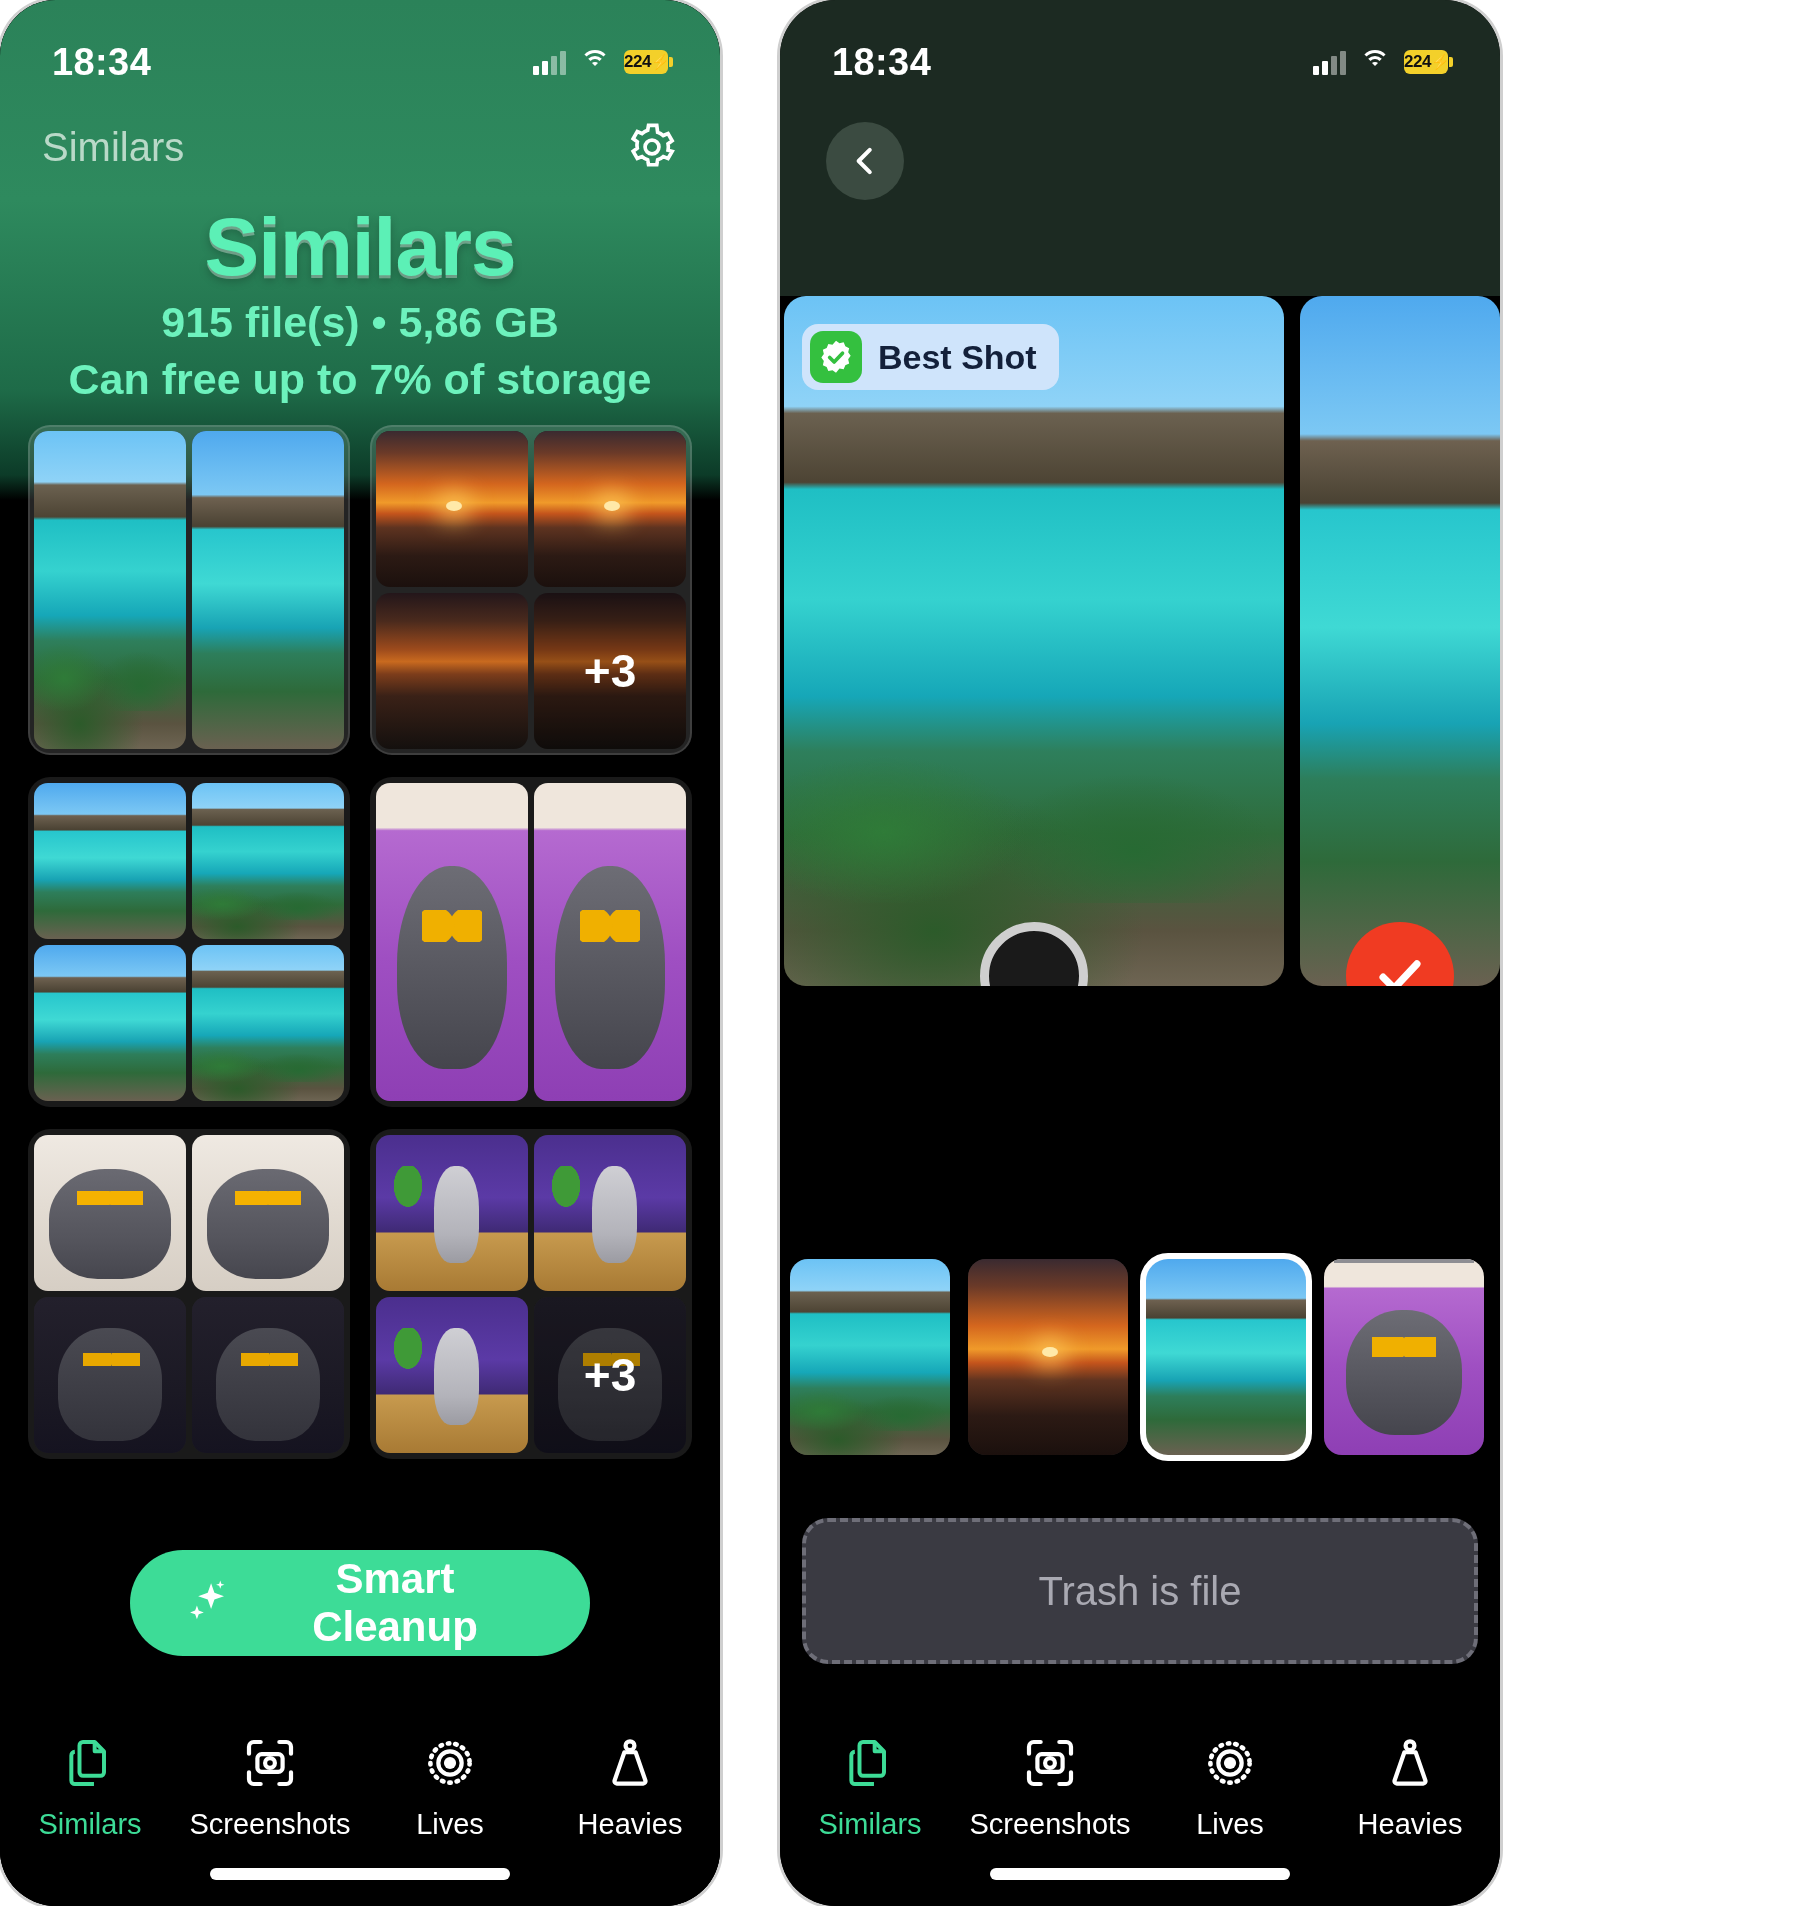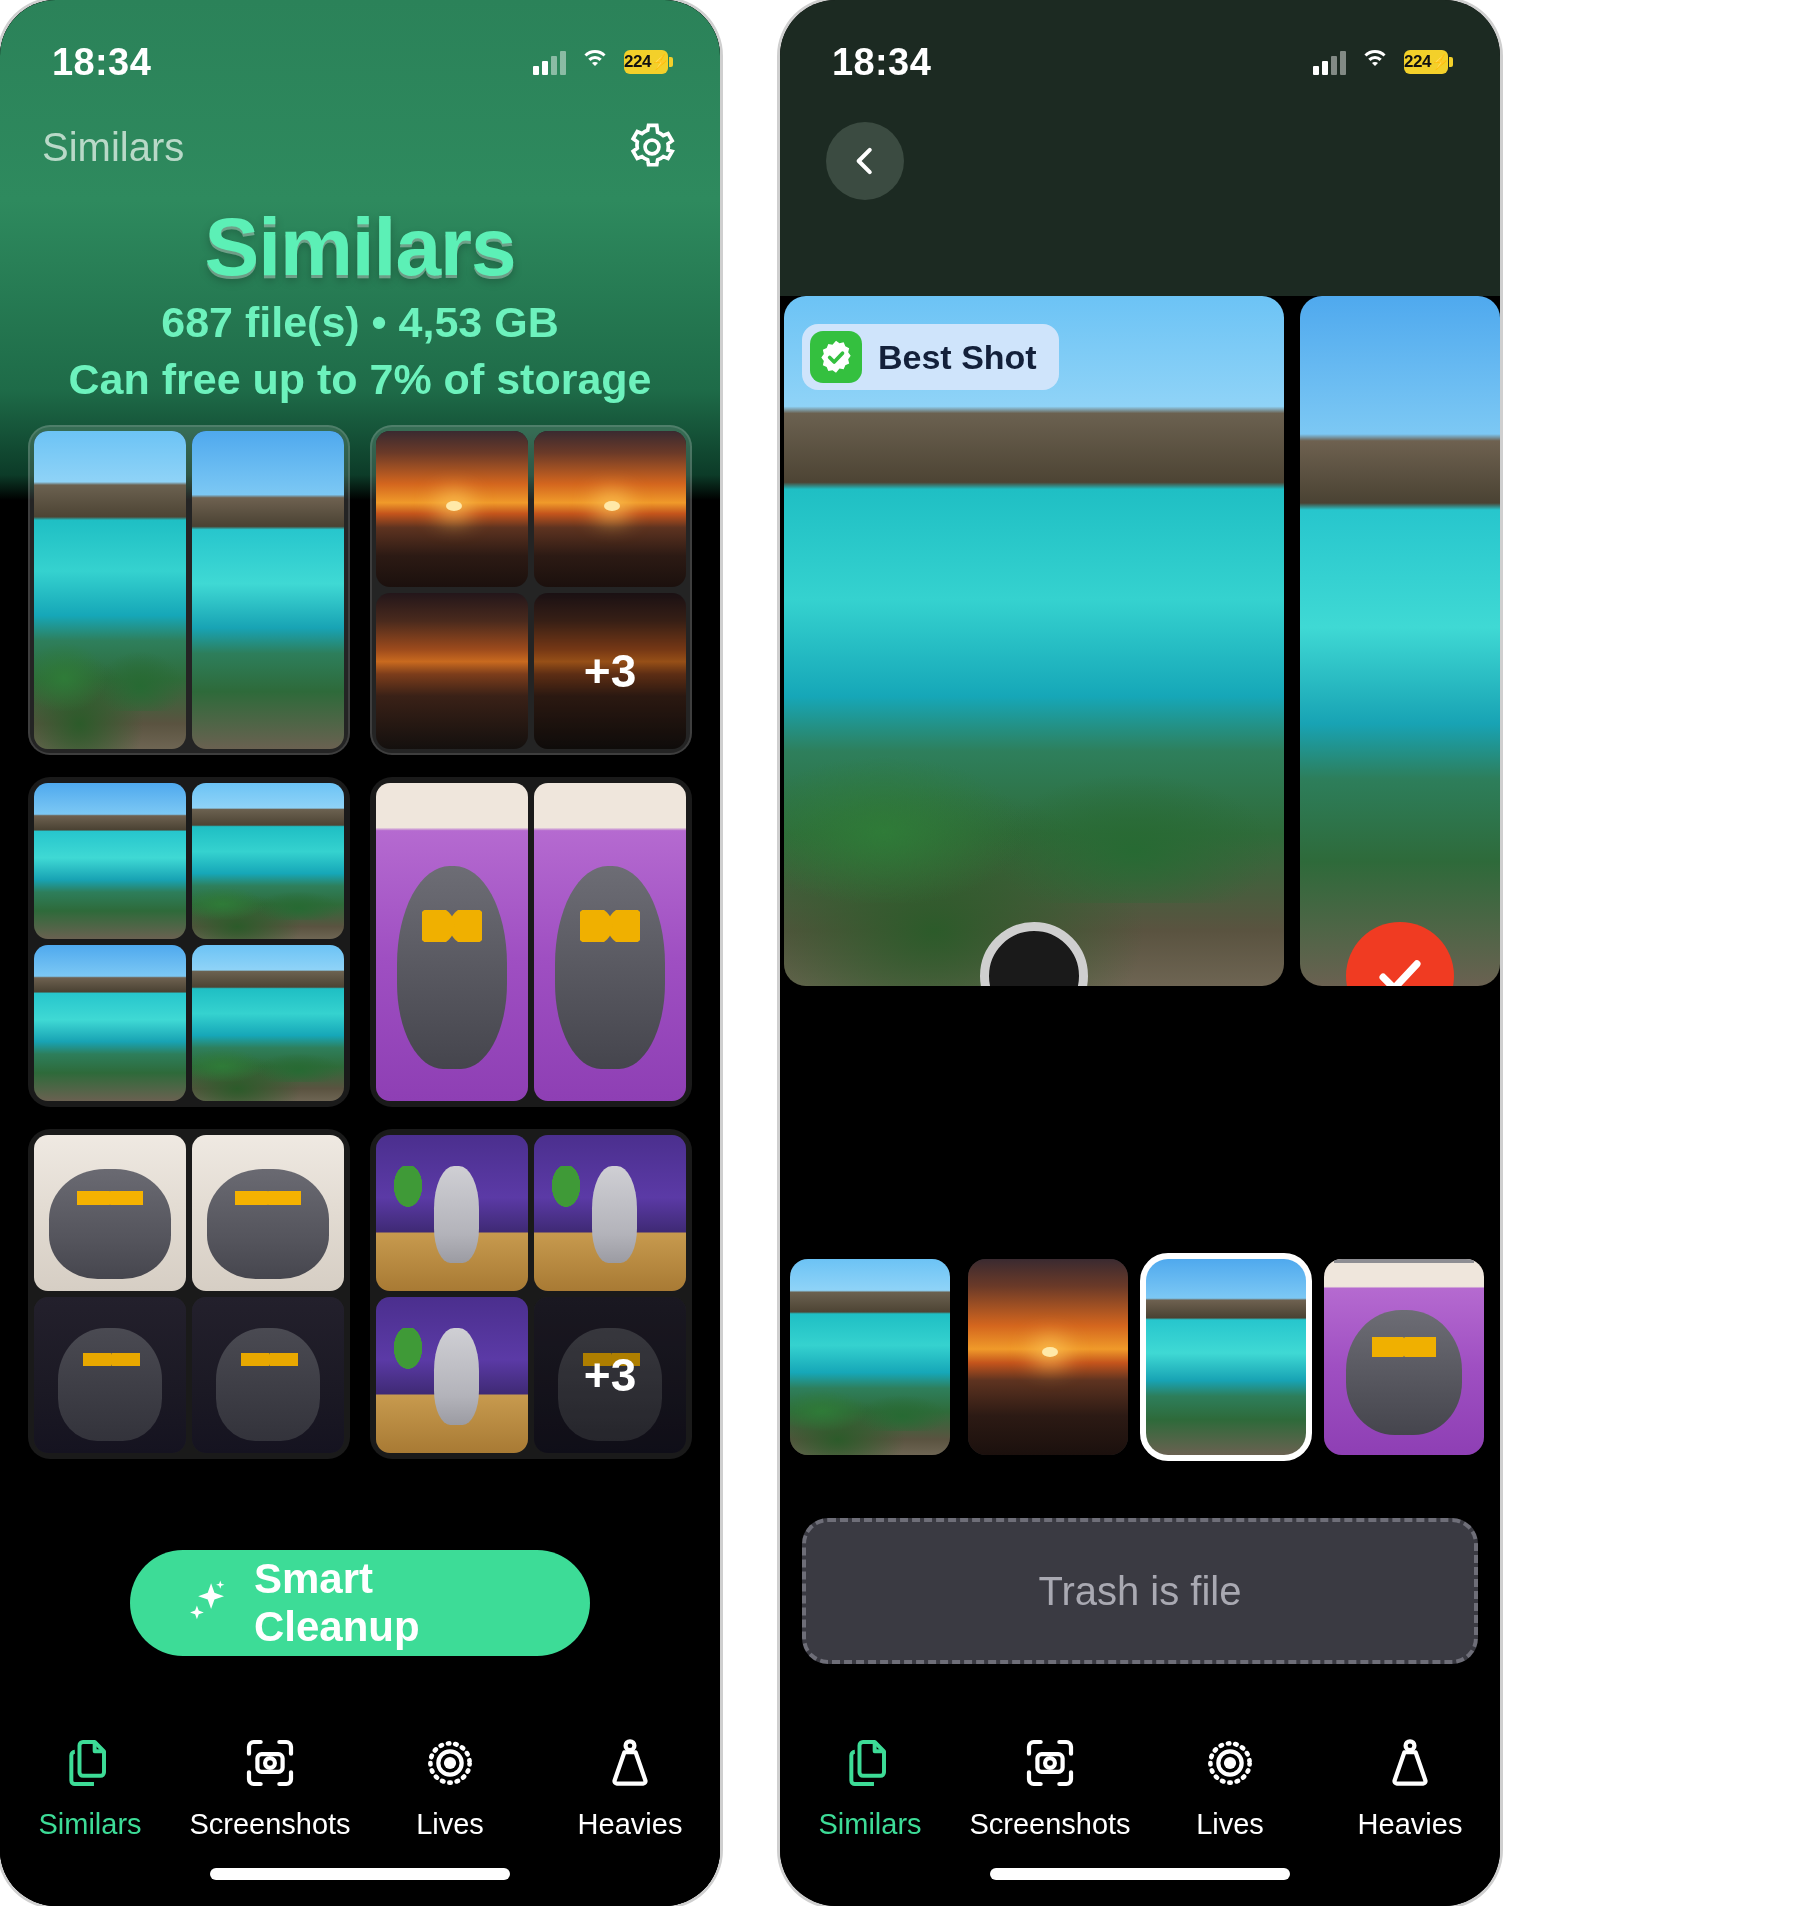--- a/index.html
+++ b/index.html
@@ -228,7 +228,7 @@
     </div>
 
     <div class="hero-title">Similars</div>
-    <div class="hero-sub">687 file(s) • 4,53 GB</div>
+    <div class="hero-sub">915 file(s) • 5,86 GB</div>
     <div class="hero-sub2">Can free up to 7% of storage</div>
 
     <div class="groups">

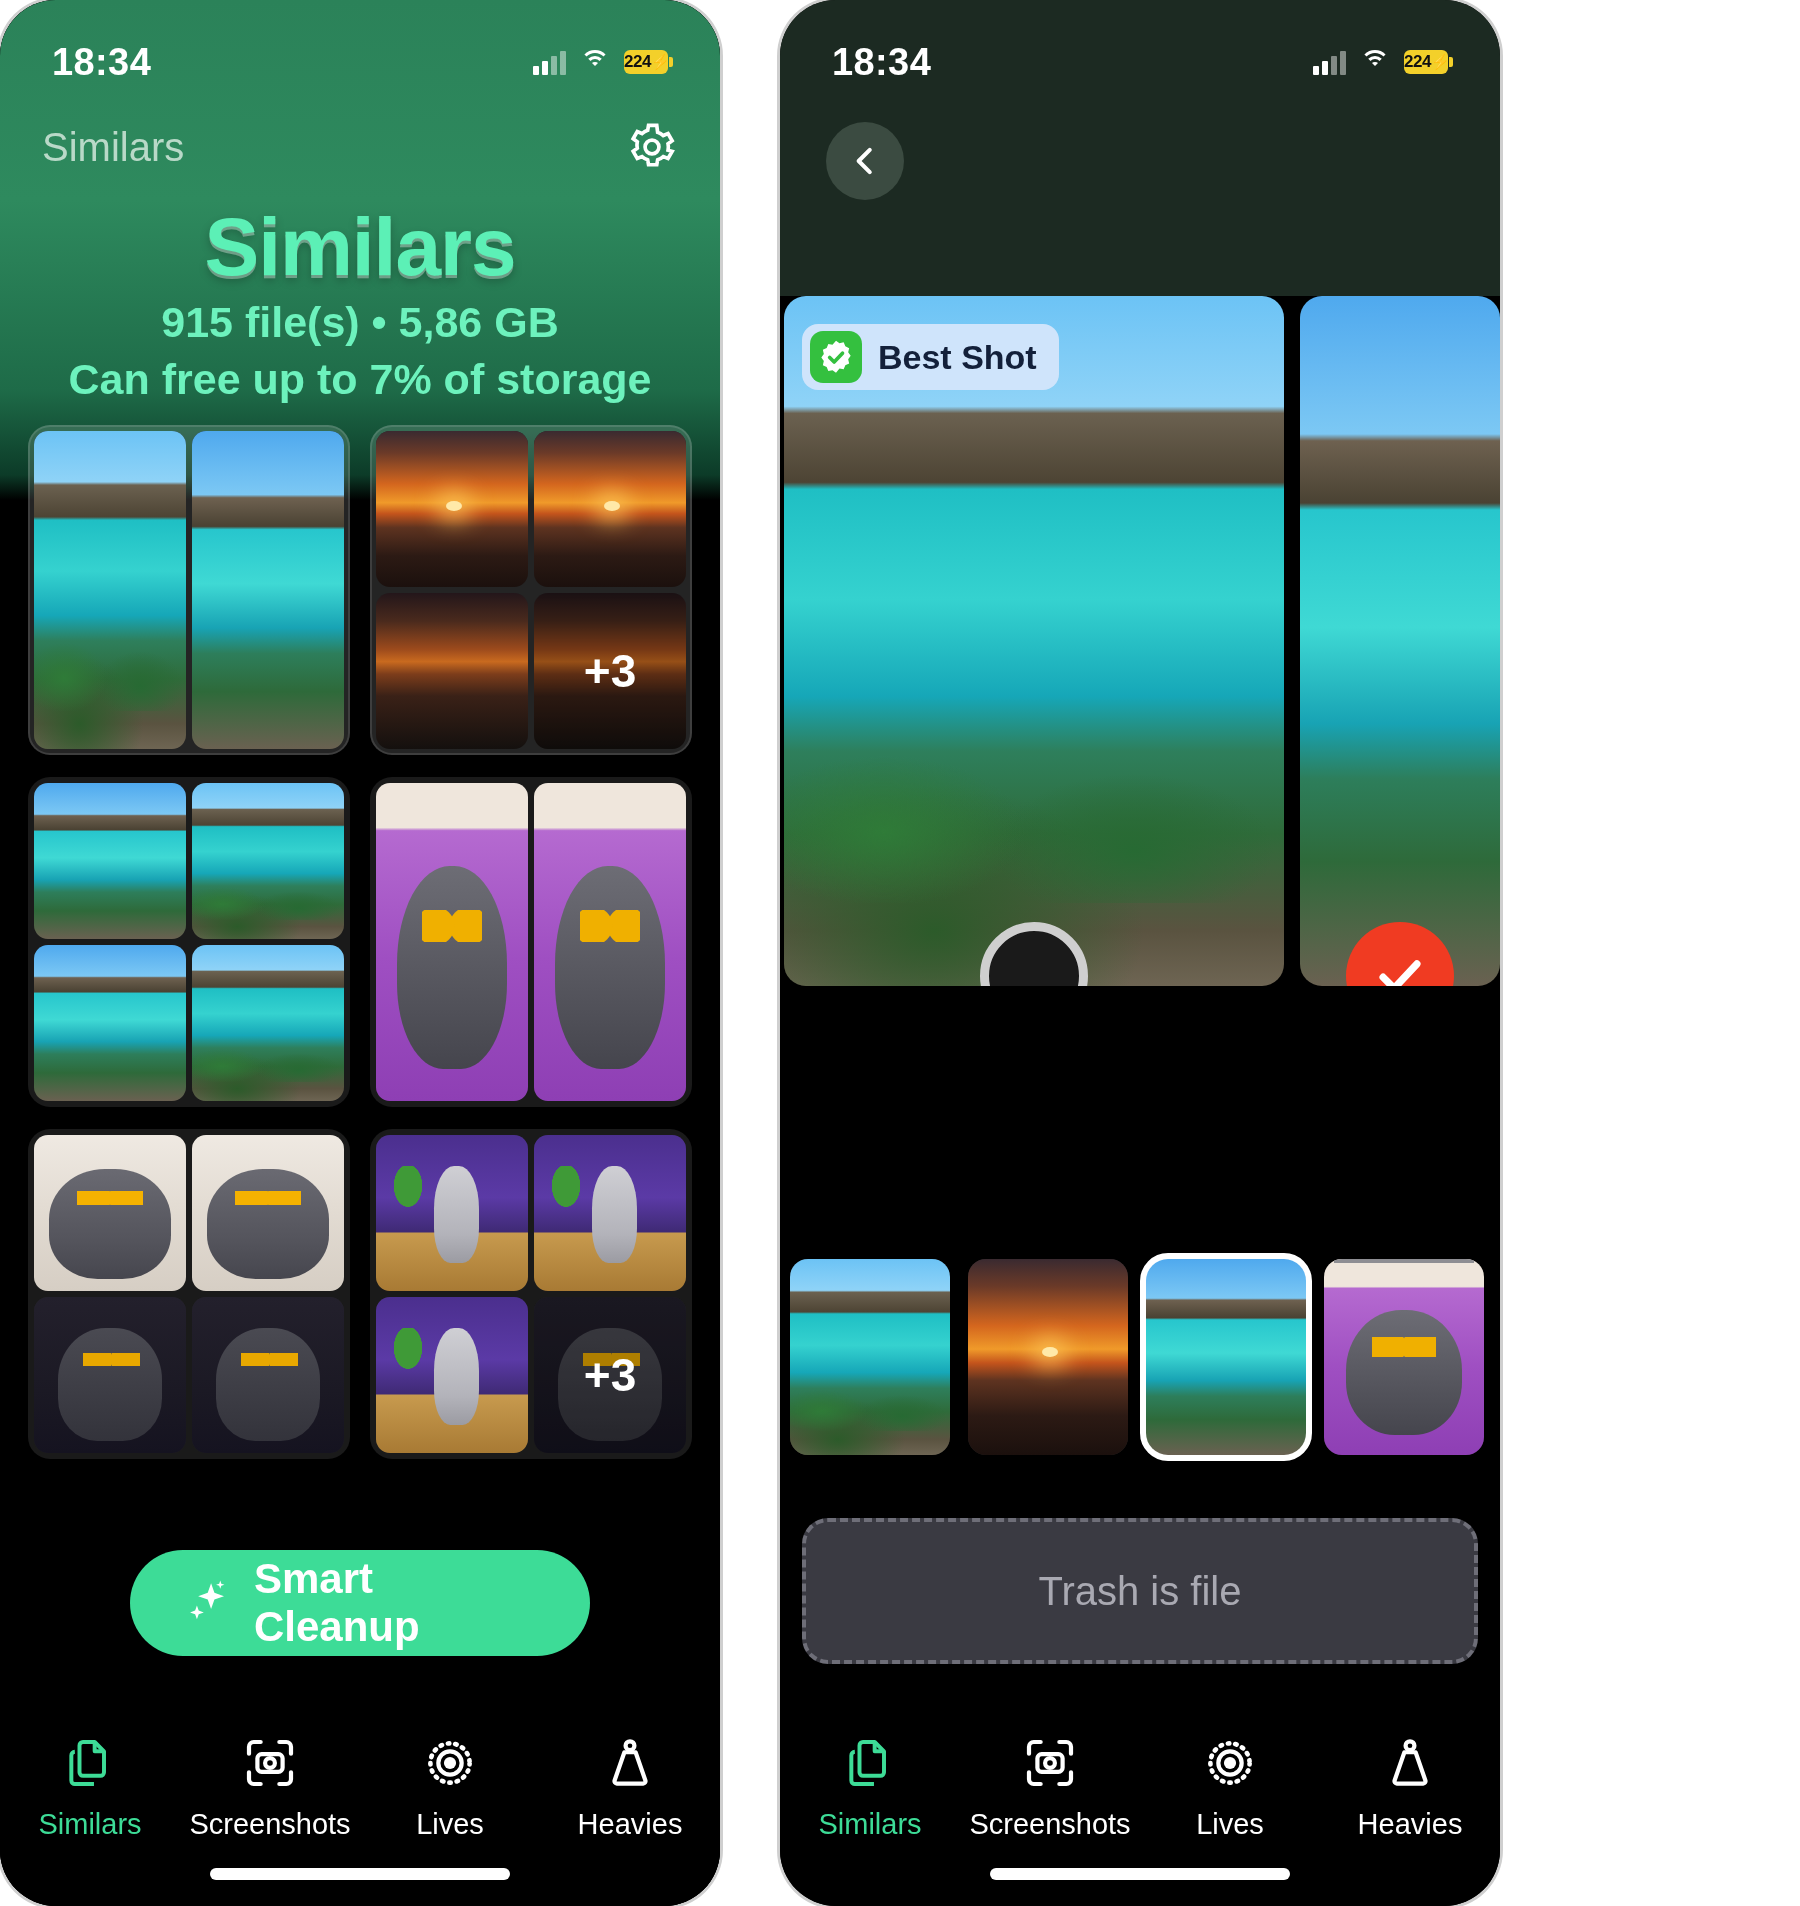--- a/index.html
+++ b/index.html
@@ -134,7 +134,7 @@
   
   .cleanup { position:absolute; left:50%; transform:translateX(-50%); bottom:250px; z-index:35;
              height:106px; min-width:460px; padding:0 54px; border-radius:53px; background:#3ddc97;
-             display:flex; align-items:center; justify-content:center; gap:20px; cursor:pointer; }
+             display:flex; align-items:center; justify-content:center; gap:20px; cursor:pointer;text-align:center; }
   .cleanup .lbl { color:#fff; font-size:42px; font-weight:600; }
   .spark { width:50px; height:50px; position:relative; }
 

